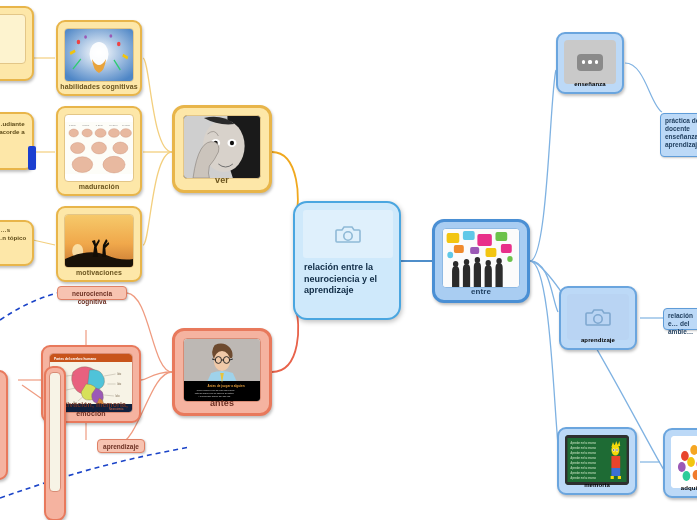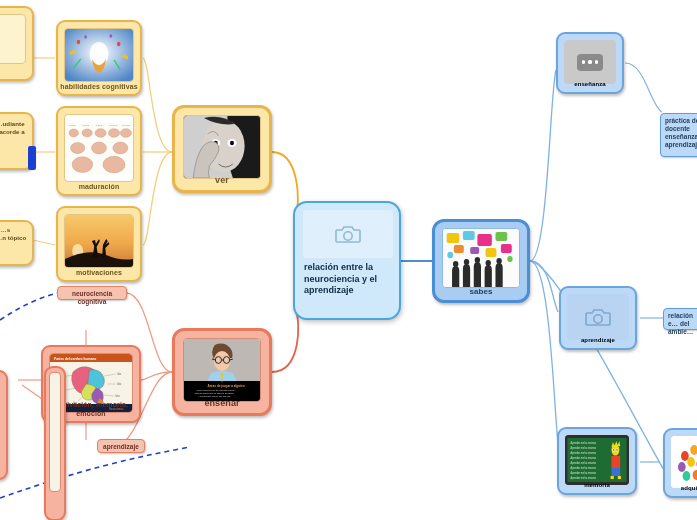--- a/index.html
+++ b/index.html
@@ -336,7 +336,7 @@
         </g>
       </svg>
     </div>
-    <div class="cap" style="font-size:8px;bottom:4px;">sabes</div>
+    <div class="cap" style="font-size:8px;bottom:4px;">entre</div>
   </div>
 
   <div class="node n-blue-light" style="left:556px;top:32px;width:68px;height:62px;box-shadow:1px 2px 3px rgba(0,0,0,.25);">

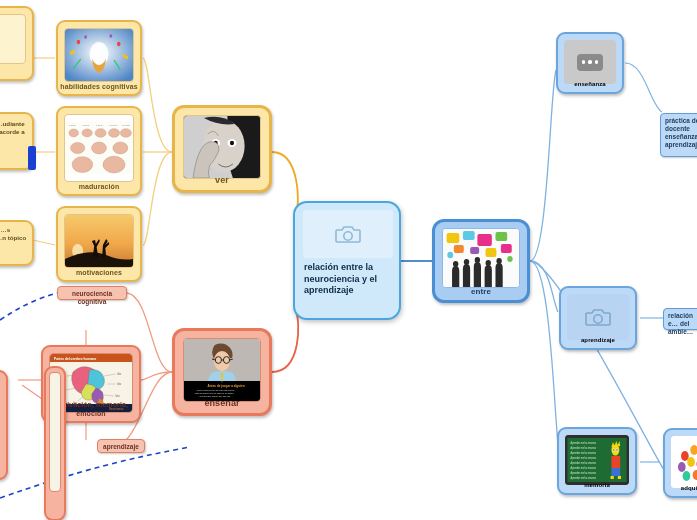--- a/index.html
+++ b/index.html
@@ -303,7 +303,7 @@
         </g>
       </svg>
     </div>
-    <div class="cap" style="font-size:9px;bottom:5px;">ensenar</div>
+    <div class="cap" style="font-size:9px;bottom:5px;">antes</div>
   </div>
 
   <div class="node n-blue" style="left:432px;top:219px;width:98px;height:84px;border-radius:12px;border-width:3px;">

